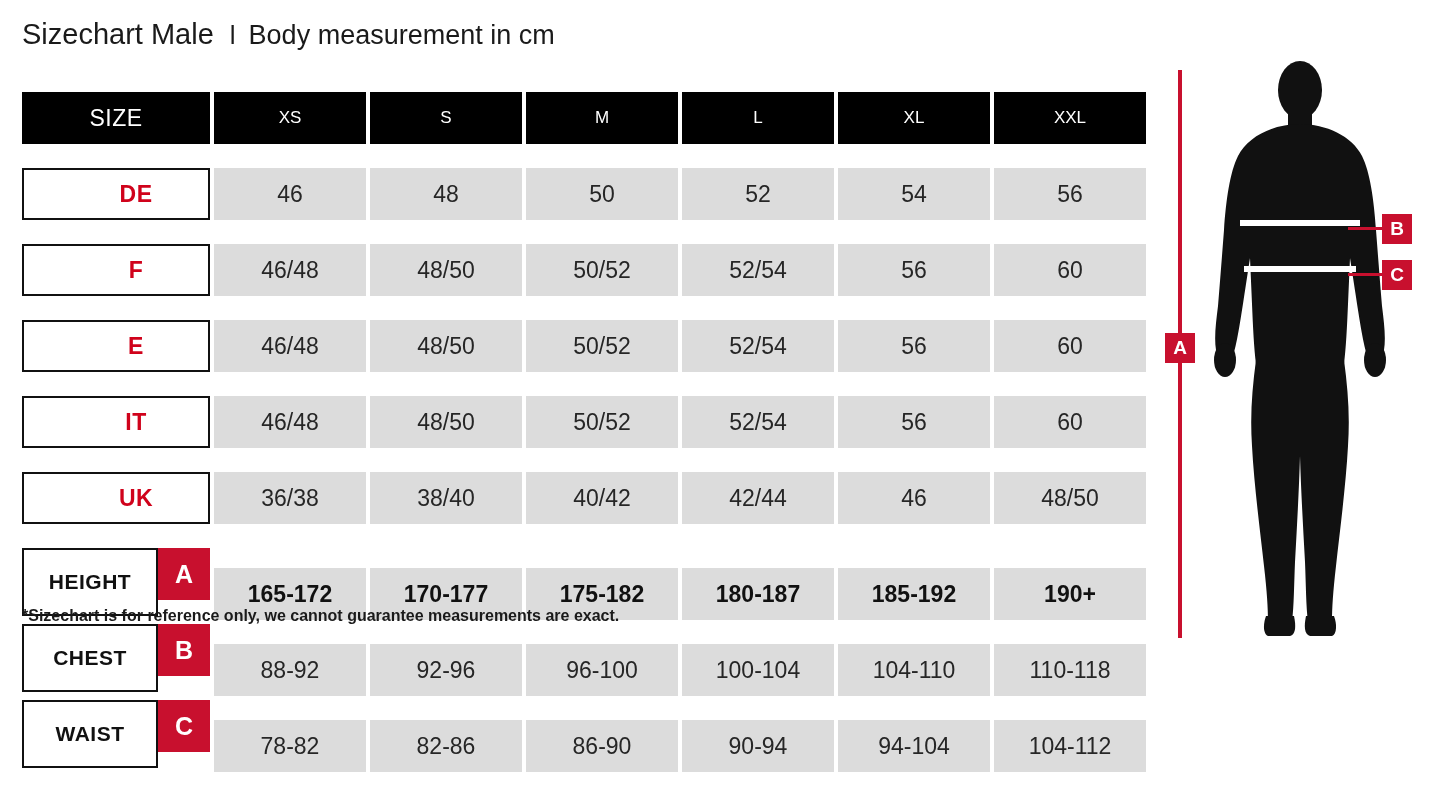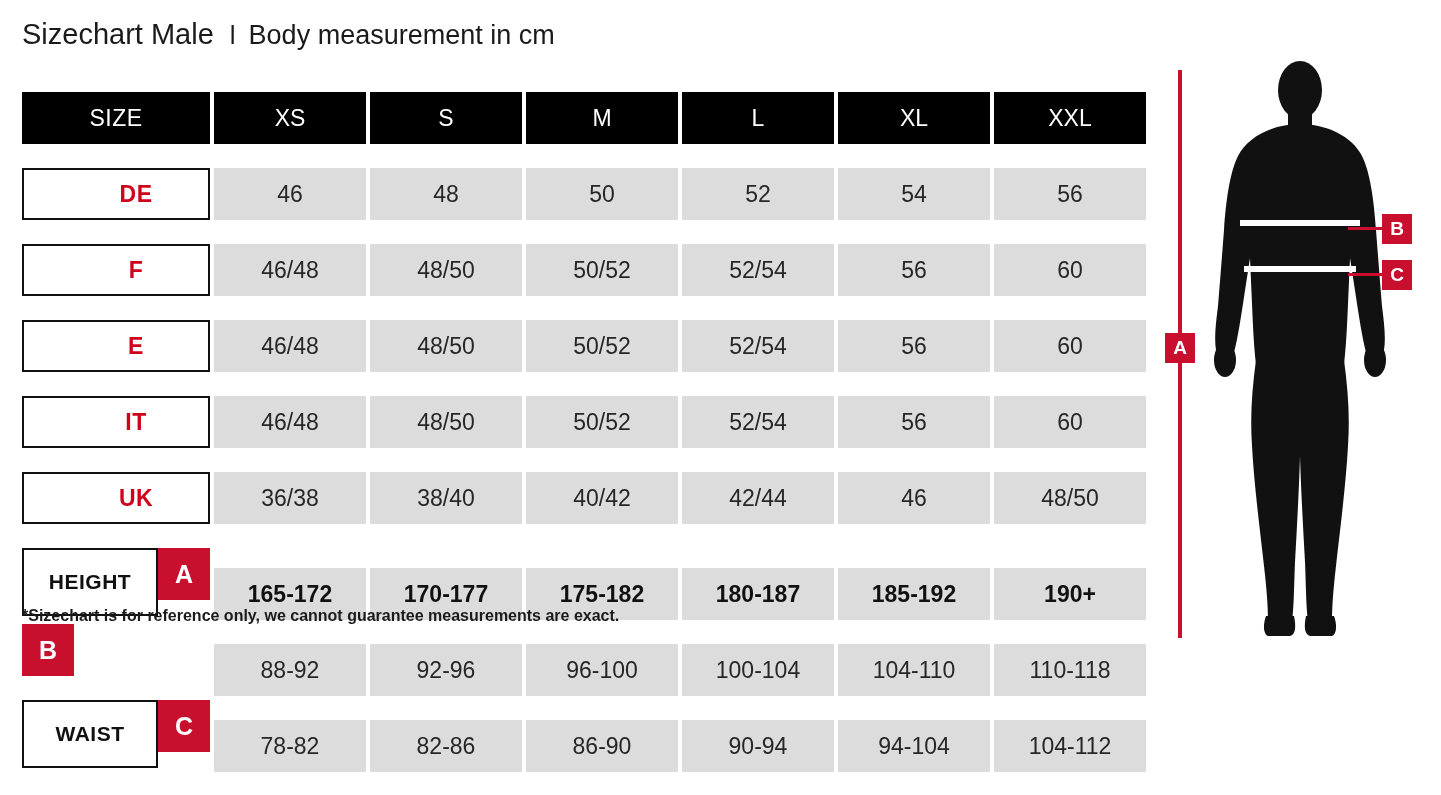--- a/index.html
+++ b/index.html
@@ -144,7 +144,7 @@
   .hdr-cell {
     background: #000000;
     color: #ffffff;
-    font-size: 23px;
+    font-size: 17px;
   }
   .val-cell {
     background: #dcdcdc;

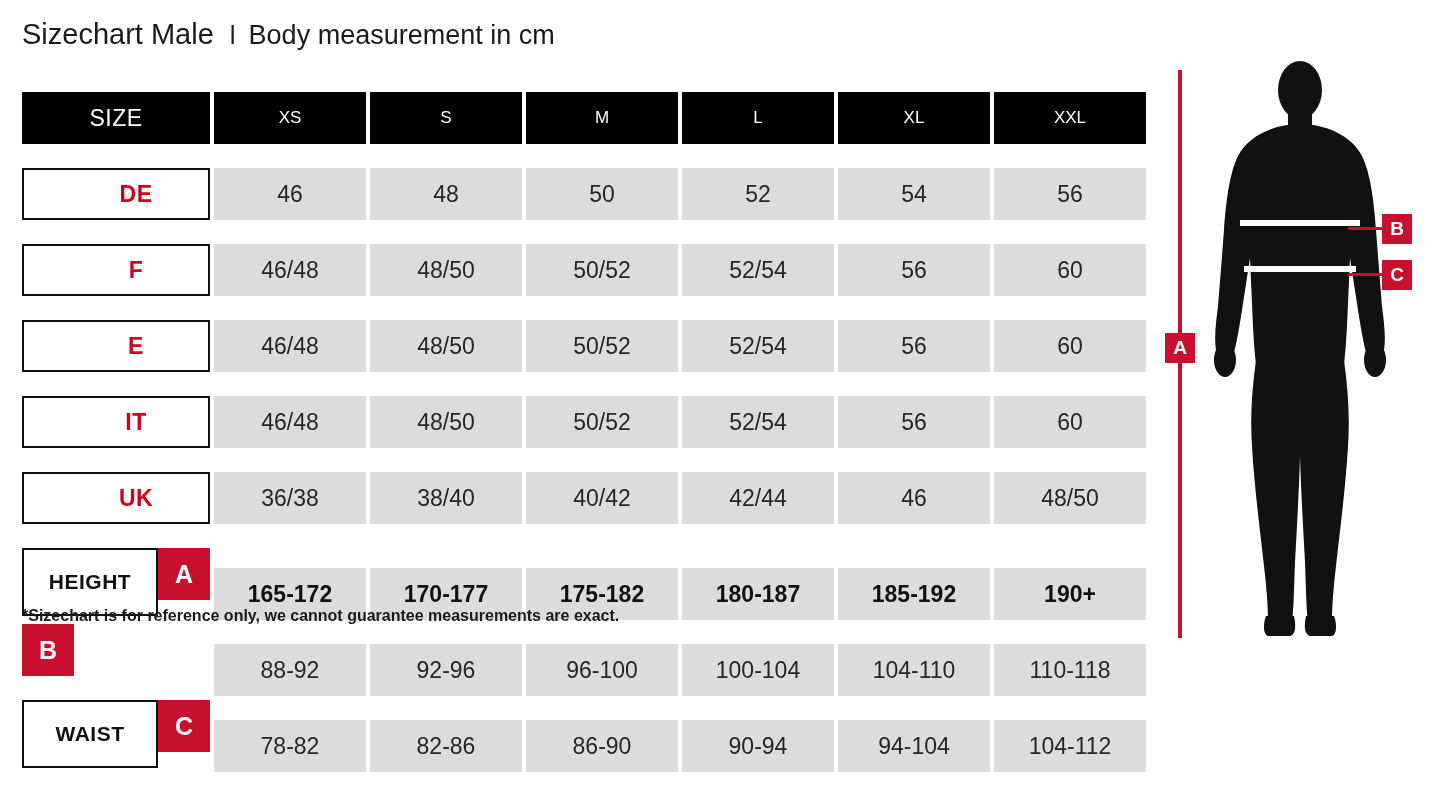--- a/index.html
+++ b/index.html
@@ -300,6 +300,7 @@
 
     <div class="row">
       <div class="meas-lbl">
+        <div class="meas-text">CHEST</div>
         <div class="meas-badge">B</div>
       </div>
       <div class="cell dcell val-cell">88-92</div>

